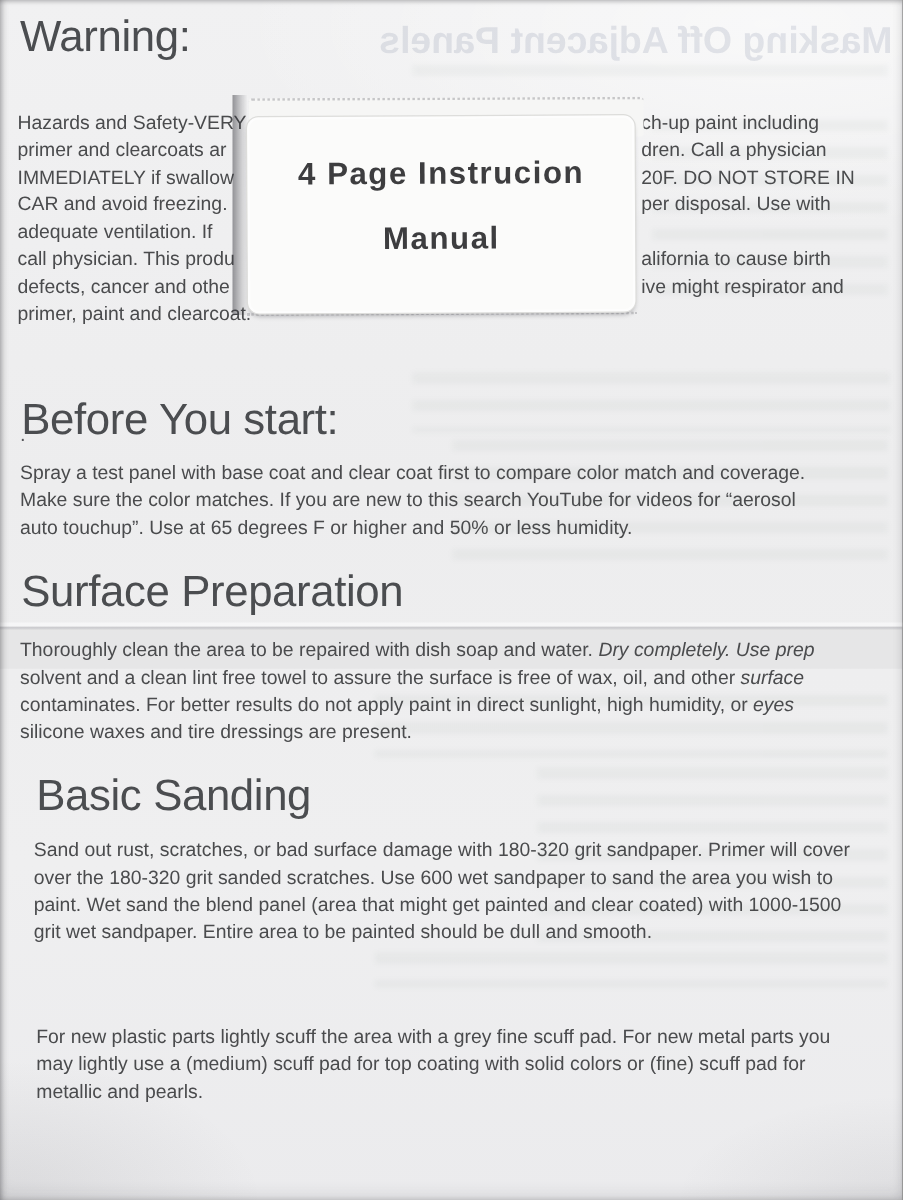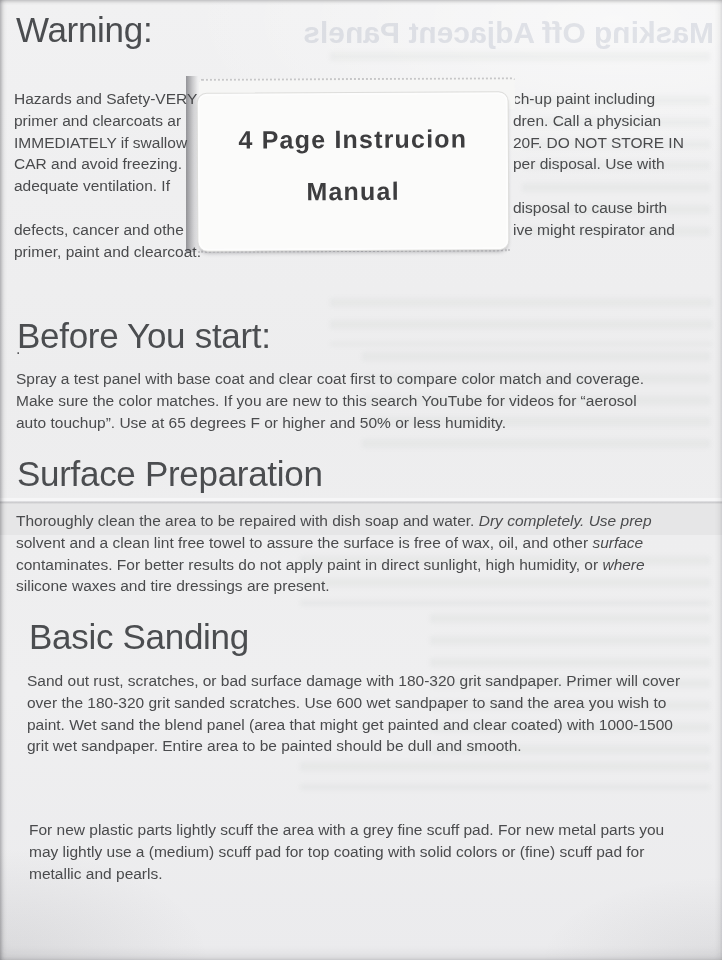--- a/index.html
+++ b/index.html
@@ -90,7 +90,7 @@
       <div class="wline"><span>IMMEDIATELY if swallow</span><span class="frag-r">20F. DO NOT STORE IN</span></div>
       <div class="wline"><span>CAR and avoid freezing.</span><span class="frag-r">per disposal. Use with</span></div>
       <div class="wline"><span>adequate ventilation. If</span></div>
-      <div class="wline"><span class="frag-r">disposal to cause birth</span></div>
+      <div class="wline"><span>call physician. This produ</span><span class="frag-r">disposal to cause birth</span></div>
       <div class="wline"><span>defects, cancer and othe</span><span class="frag-r">ive might respirator and</span></div>
       <div class="wline"><span>primer, paint and clearcoat.</span></div>
     </div>

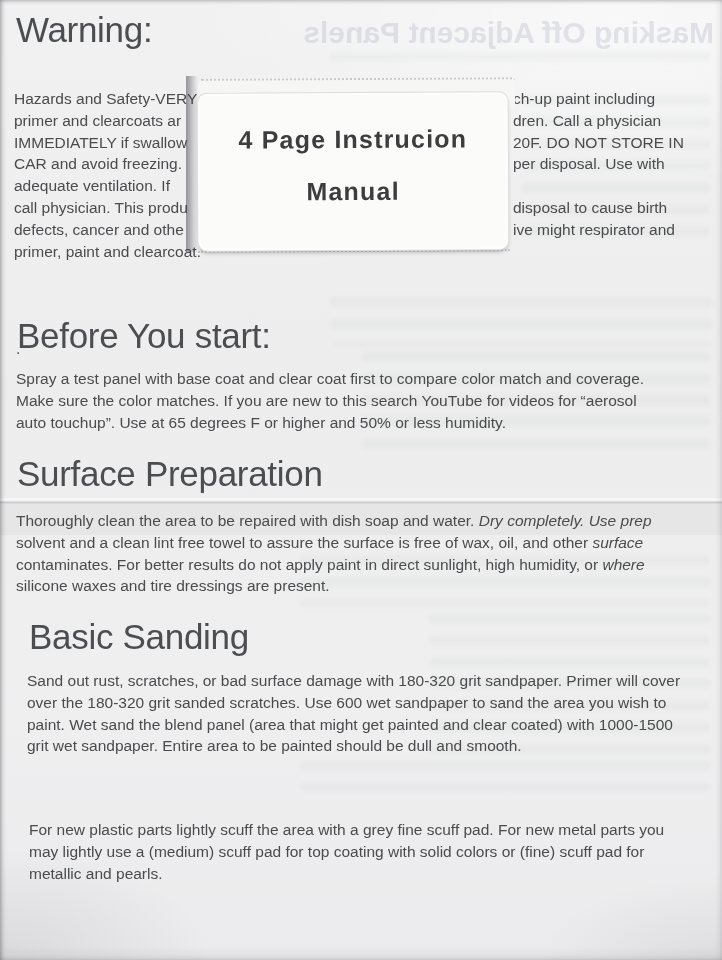--- a/index.html
+++ b/index.html
@@ -90,7 +90,7 @@
       <div class="wline"><span>IMMEDIATELY if swallow</span><span class="frag-r">20F. DO NOT STORE IN</span></div>
       <div class="wline"><span>CAR and avoid freezing.</span><span class="frag-r">per disposal. Use with</span></div>
       <div class="wline"><span>adequate ventilation. If</span></div>
-      <div class="wline"><span>call physician. This produ</span><span class="frag-r">disposal to cause birth</span></div>
+      <div class="wline"><span>call physician. This produ</span><span class="frag-r">alifornia to cause birth</span></div>
       <div class="wline"><span>defects, cancer and othe</span><span class="frag-r">ive might respirator and</span></div>
       <div class="wline"><span>primer, paint and clearcoat.</span></div>
     </div>

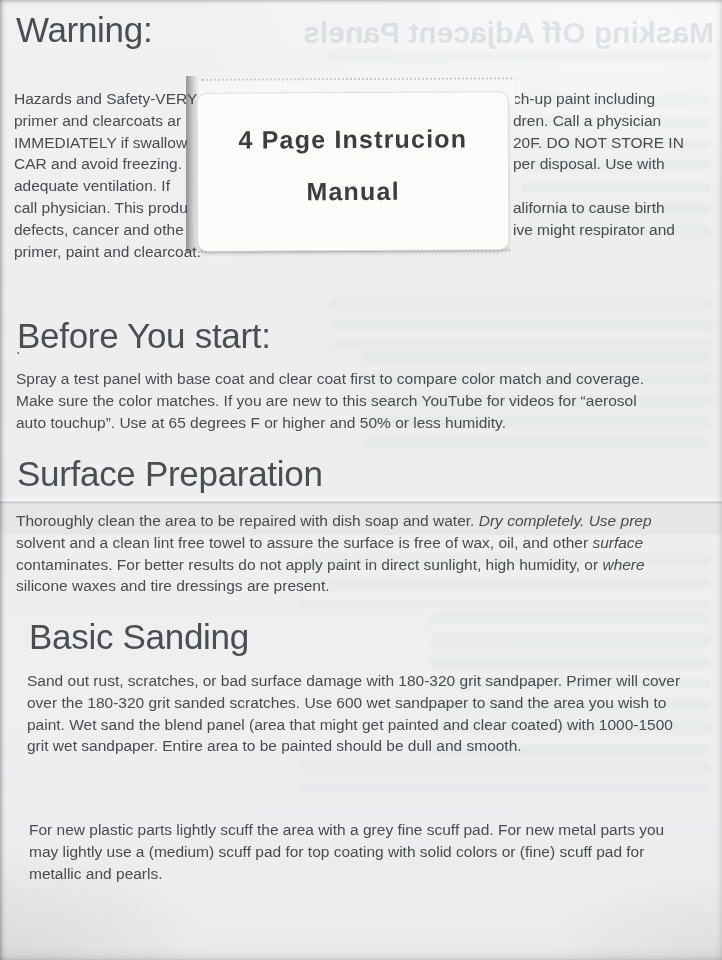--- a/index.html
+++ b/index.html
@@ -109,7 +109,7 @@
     <div class="body-text" style="left:16px;top:510px;">
       <div><span>Thoroughly clean the area to be repaired with dish soap and water.  </span><i>Dry completely. Use prep</i></div>
       <div><span>solvent and a clean lint free towel to assure the surface is free of wax, oil, and other </span><i>surface</i></div>
-      <div><span>contaminates. For better results do not apply paint in direct sunlight, high humidity, or </span><i>where</i></div>
+      <div><span>contaminates. For better results do not apply paint in direct sunlight, high humidity, or </span><i>eyes</i></div>
       <div><span>silicone waxes and tire dressings are present.</span></div>
     </div>
 

